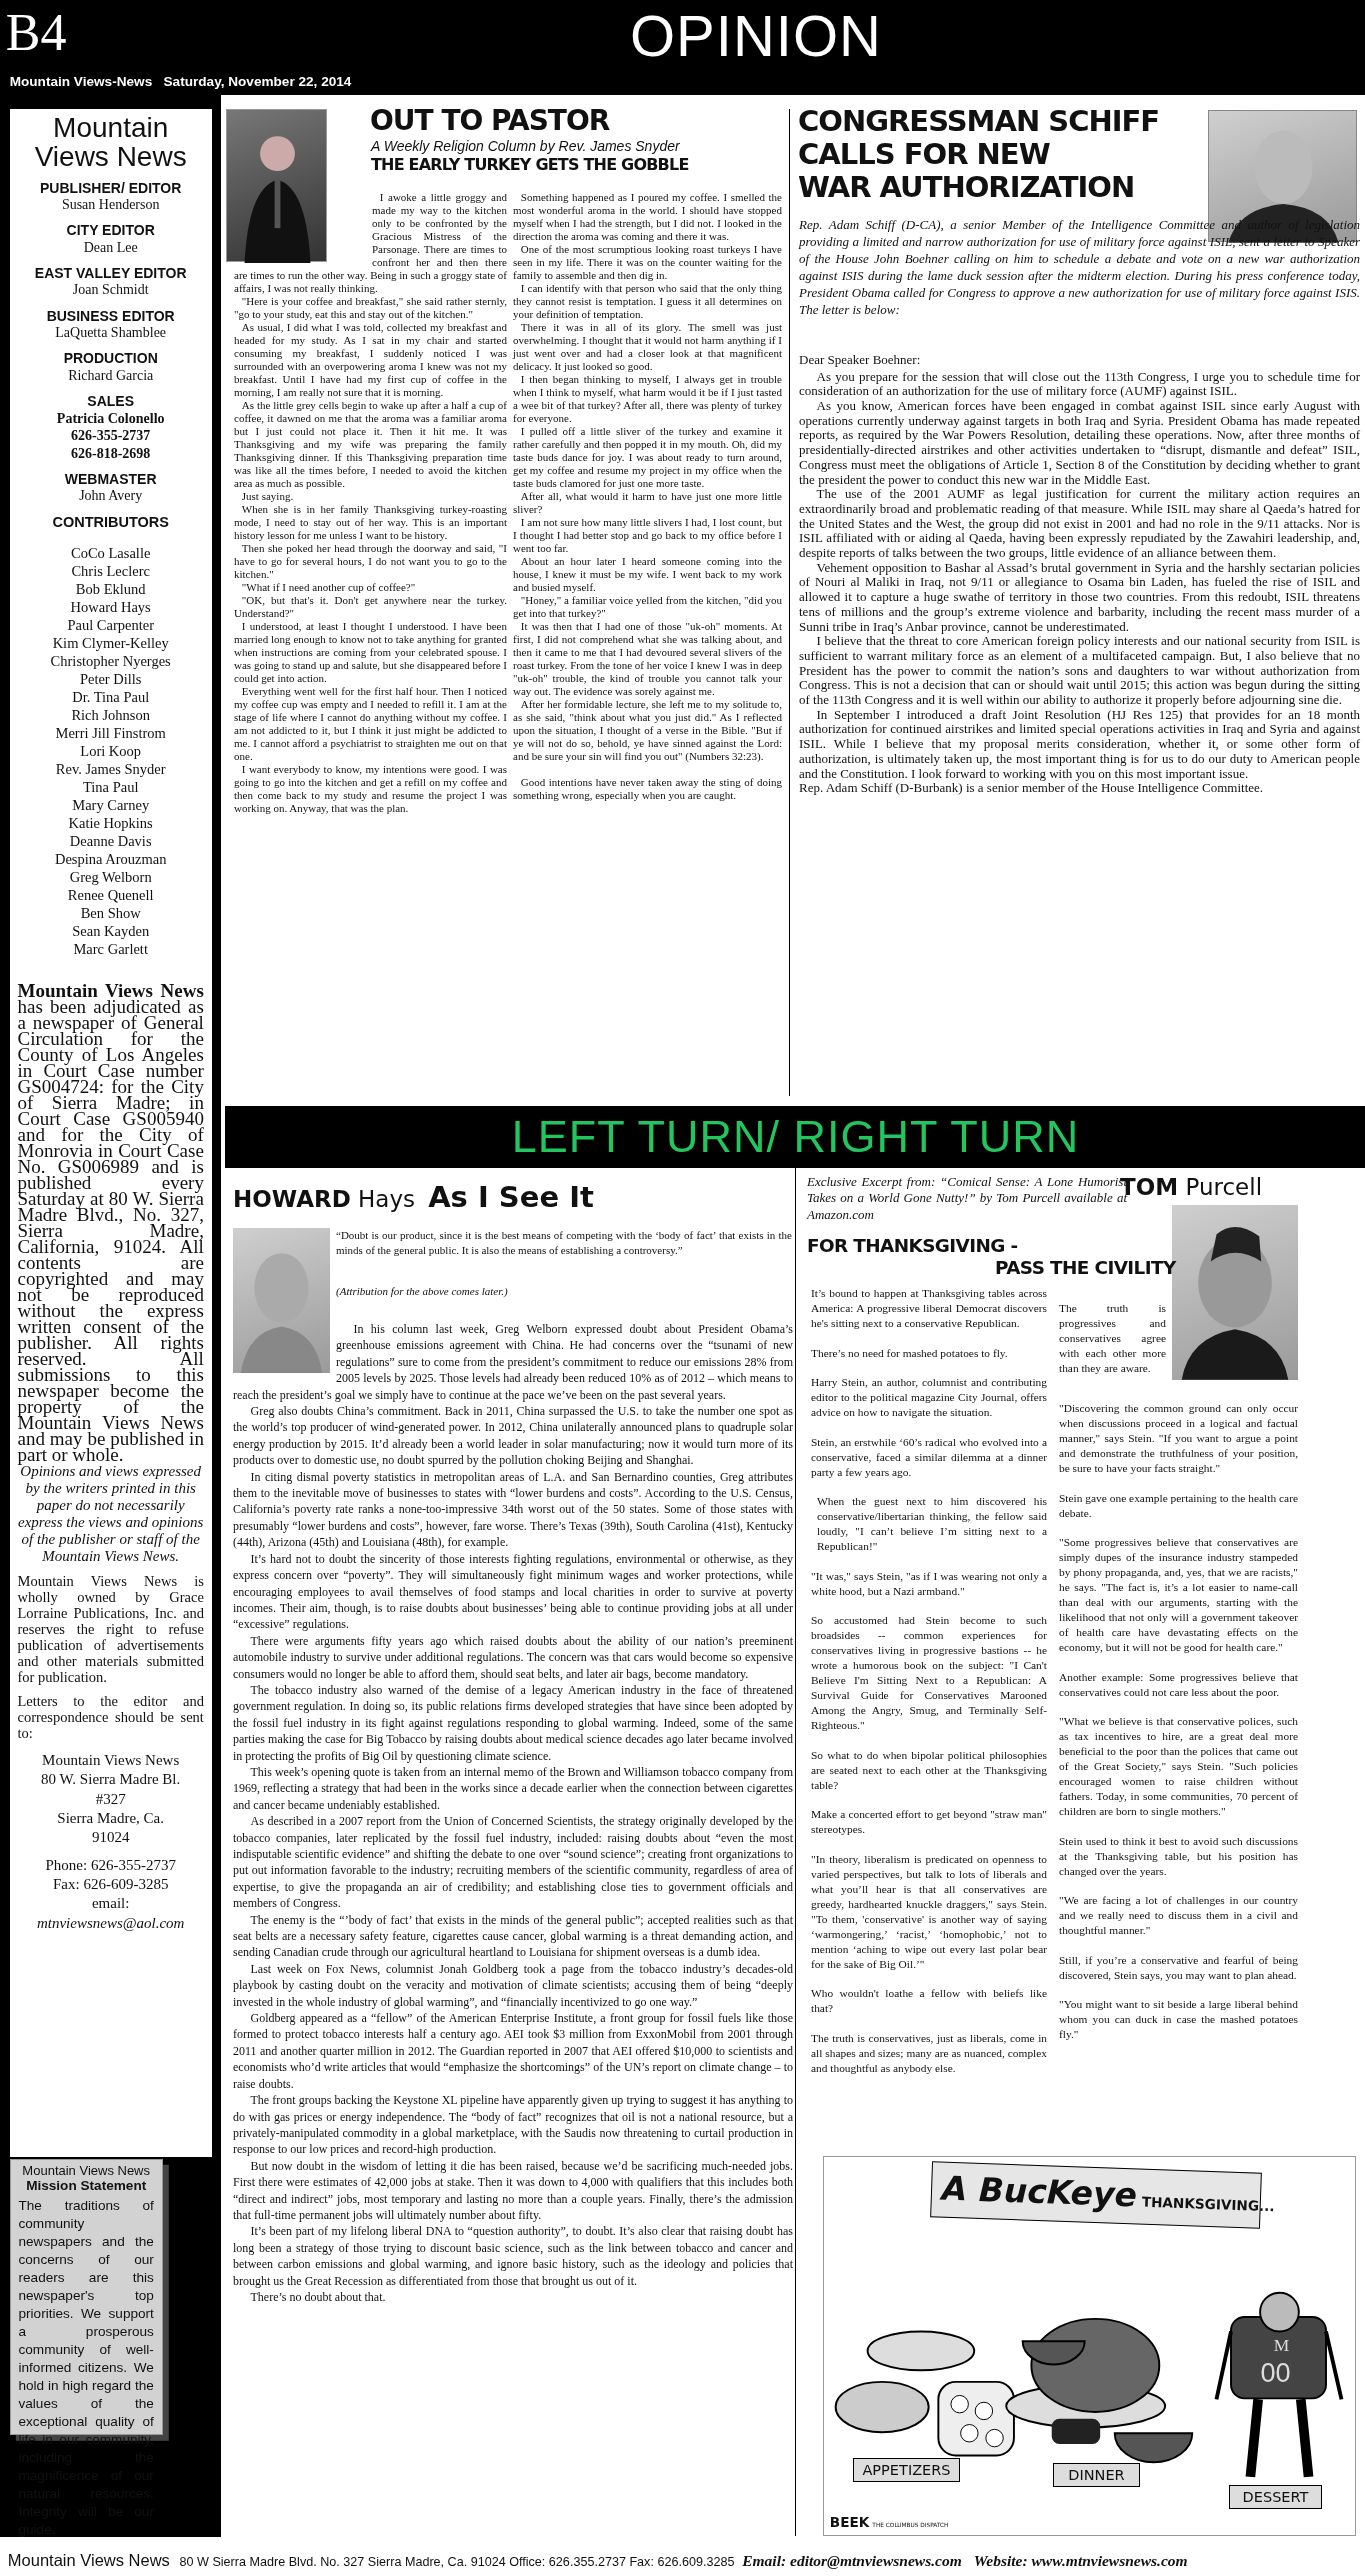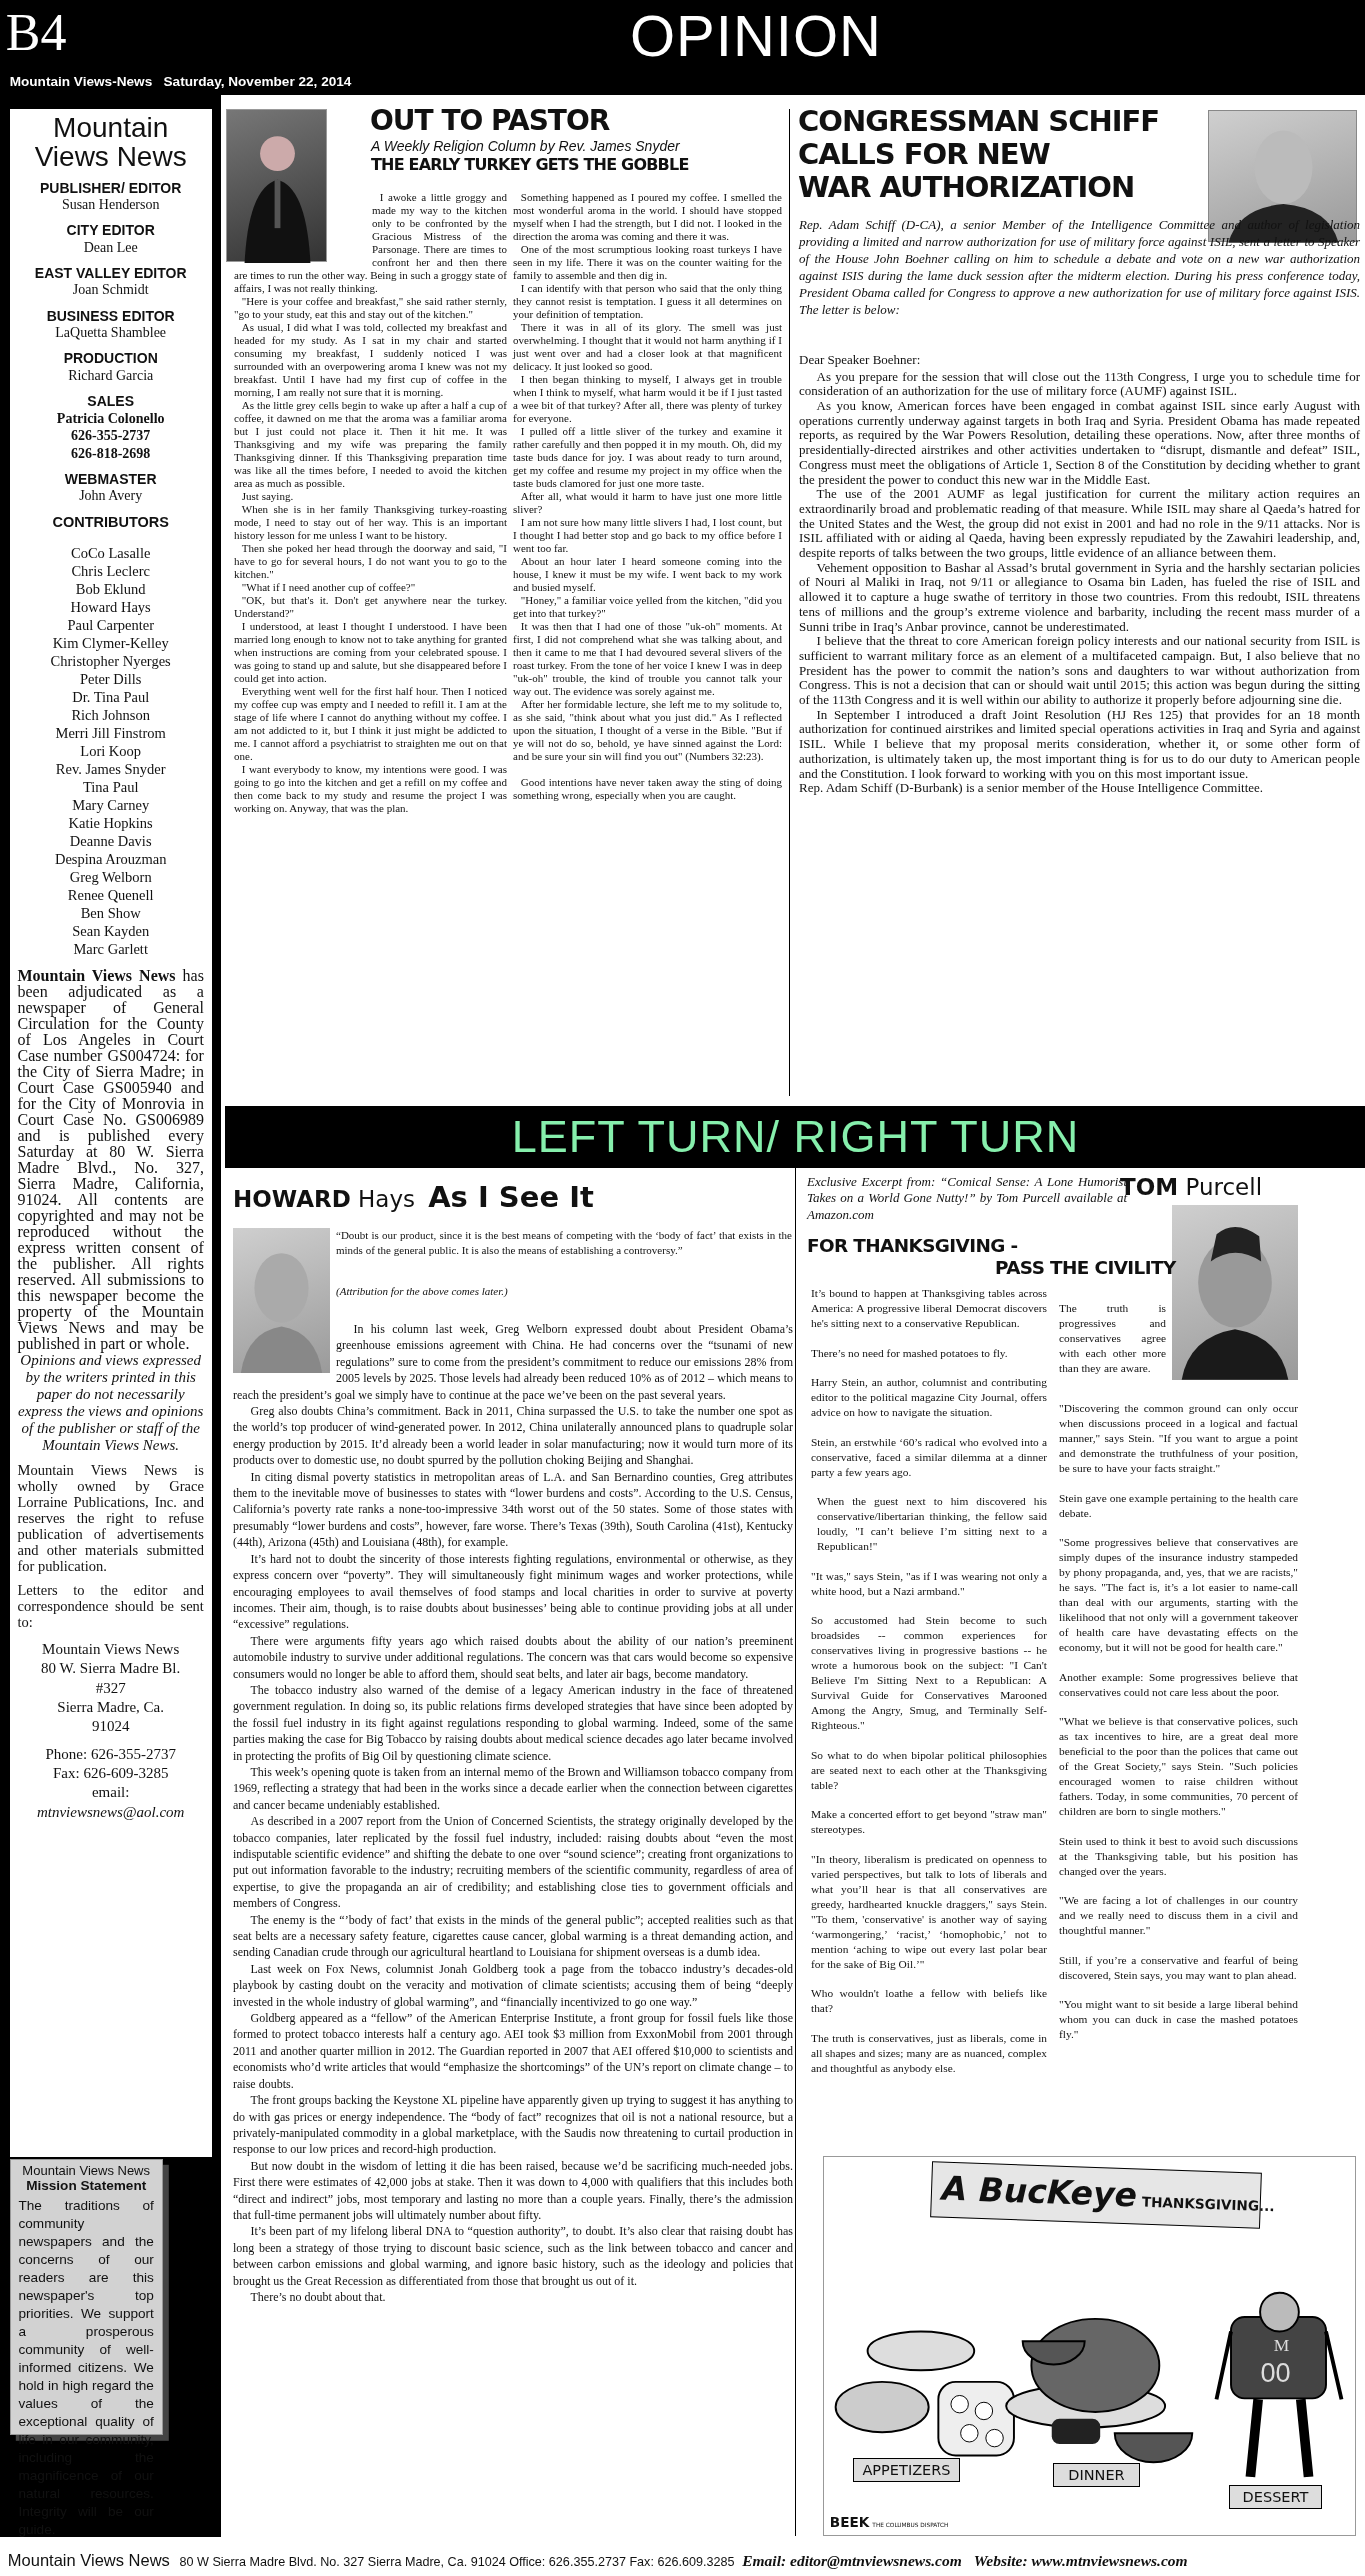--- a/index.html
+++ b/index.html
@@ -16,7 +16,7 @@
 .person{font-size:14px;line-height:17.5px}
 .person.bold{font-weight:bold}
 .contrib{font-size:14.5px;line-height:18px}
-.legal{text-align:justify;font-size:16px;line-height:16px;margin-top:10px}
+.legal{text-align:justify;font-size:19px;line-height:16px;margin-top:25px}
 .legal b{font-weight:bold}
 .disclaimer{font-style:italic;text-align:center;font-size:15px;line-height:17px}
 .para{text-align:justify;font-size:14.5px;line-height:16px;margin-top:7.8px}

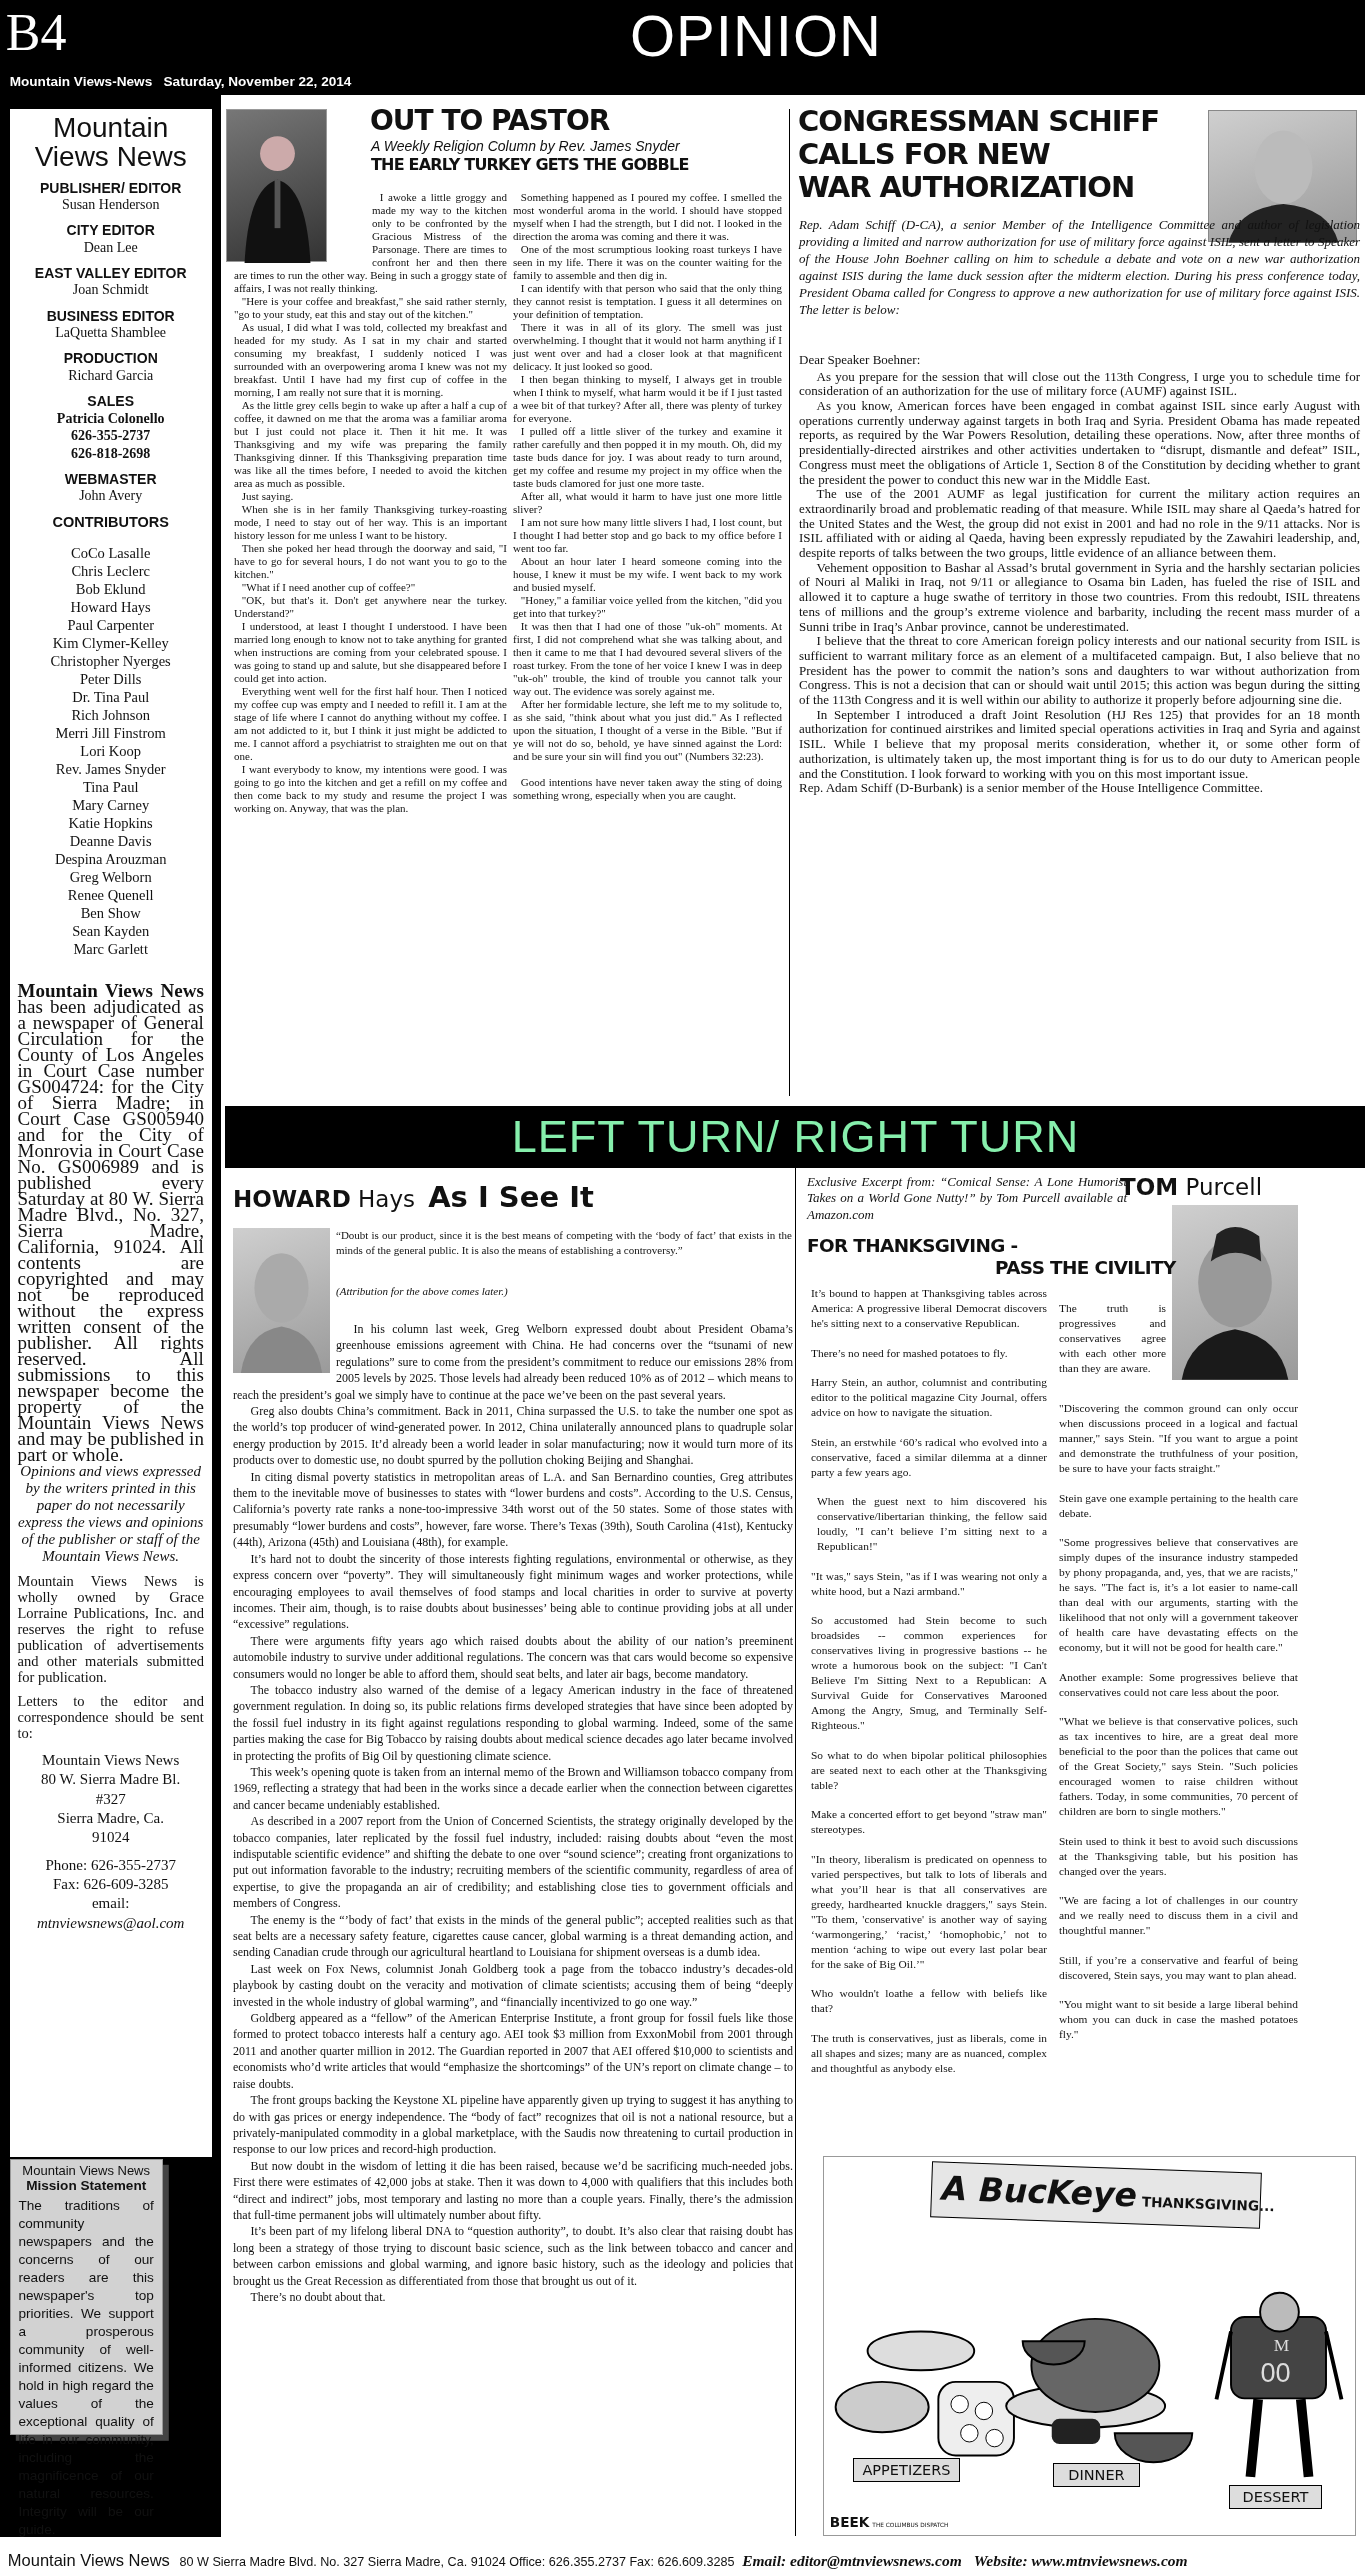--- a/index.html
+++ b/index.html
@@ -29,7 +29,7 @@
 .vrule{position:absolute;background:#000;width:1.9px}
 #footer{position:absolute;left:0;top:2545px;width:1366px;height:31px;font-family:"Liberation Sans",sans-serif;font-size:14px;padding:5.8px 7.8px;white-space:nowrap}
 #footer .em{font-family:"Liberation Serif",serif;font-style:italic;font-weight:bold;font-size:15.5px}
-#lt-banner{position:absolute;left:225px;top:1106px;width:1141px;height:62px;background:#000;color:#86efac;font-family:"Liberation Sans",sans-serif;font-size:45px;line-height:62px;text-align:center;letter-spacing:1px}
+#lt-banner{position:absolute;left:225px;top:1106px;width:1141px;height:62px;background:#000;color:#22c55e;font-family:"Liberation Sans",sans-serif;font-size:45px;line-height:62px;text-align:center;letter-spacing:1px}
 </style>
 </head>
 <body>

